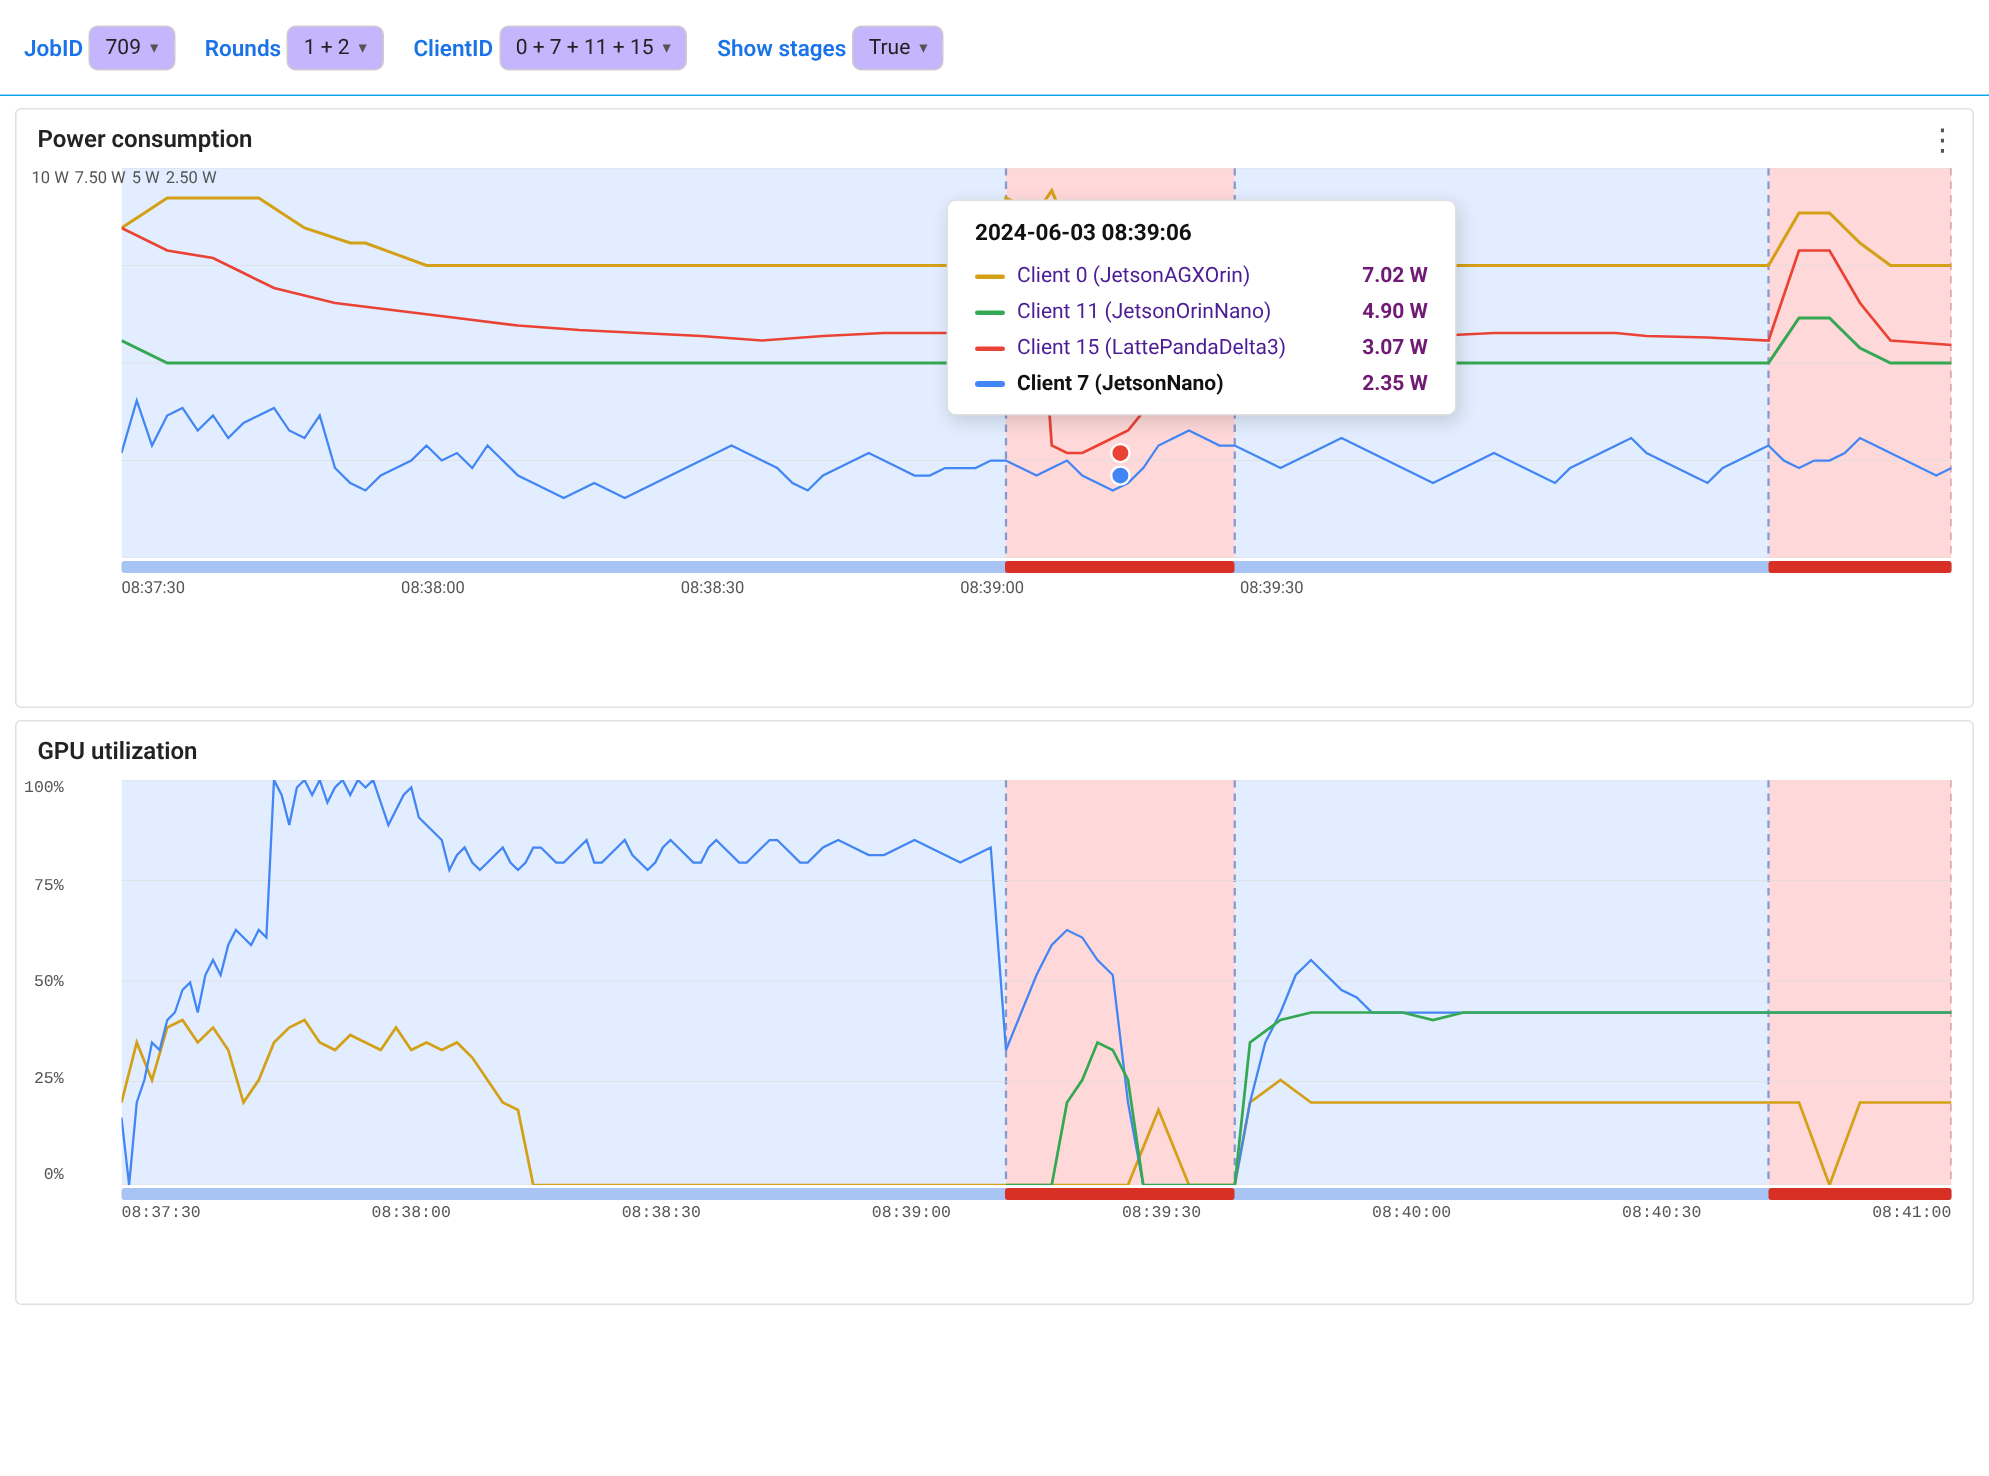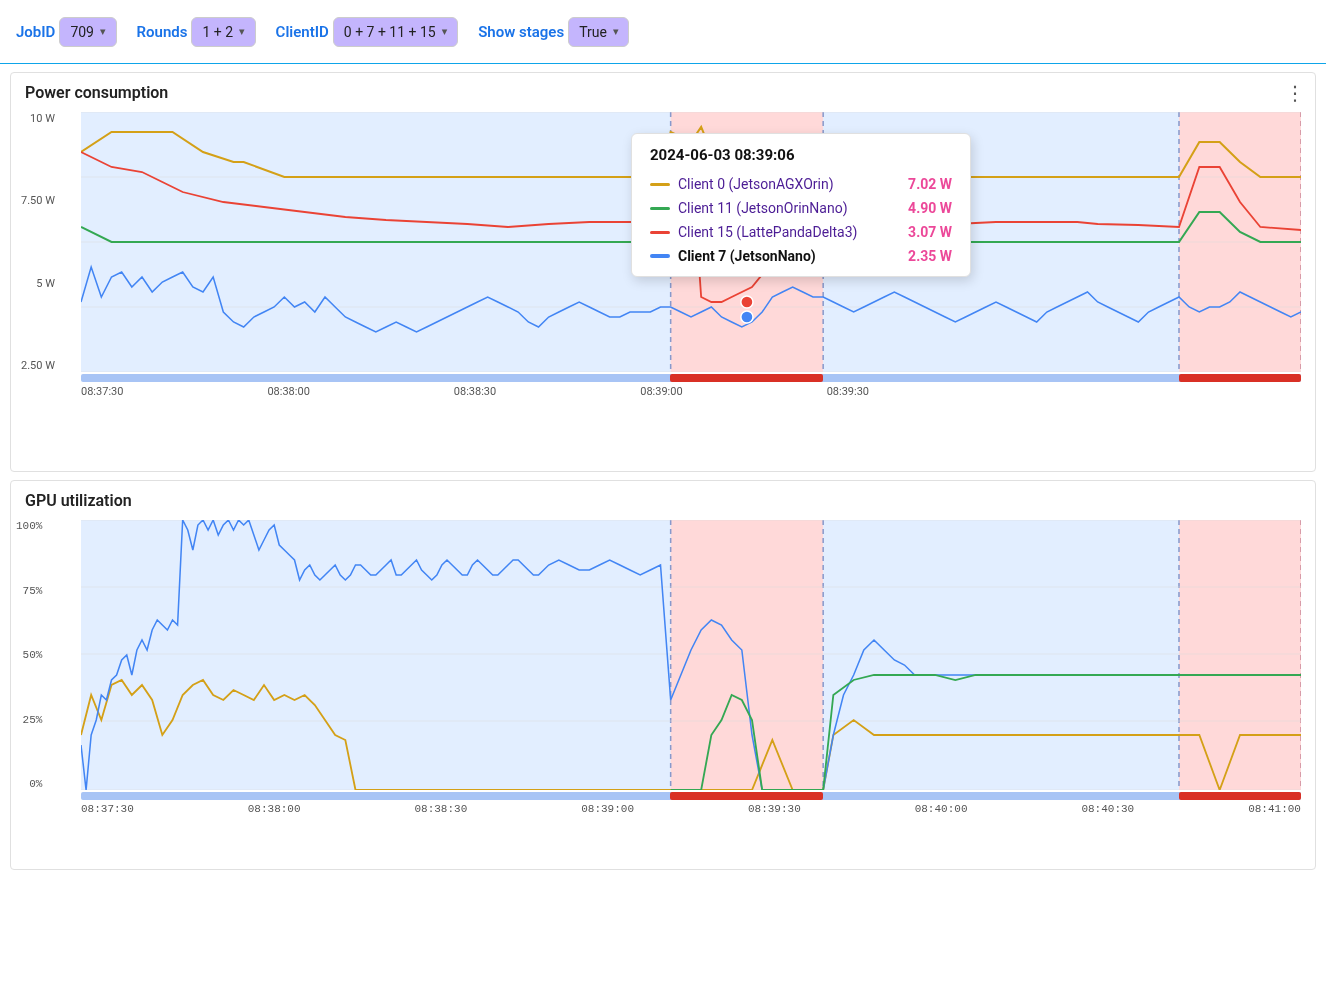--- a/index.html
+++ b/index.html
@@ -152,7 +152,7 @@
 
   <div style="position: relative; margin: 6px 14px 0 70px; height: 310px;">
 
-    <div style="position:absolute; left:-60px; top:0; height:260px; display:flex; flex-direction:column; justify-content:space-between;">
+    <div style="position:absolute; left:-60px; top:0; height:260px; display:flex; justify-content:space-between;">
       <span class="y-label">10 W</span>
       <span class="y-label">7.50 W</span>
       <span class="y-label">5 W</span>

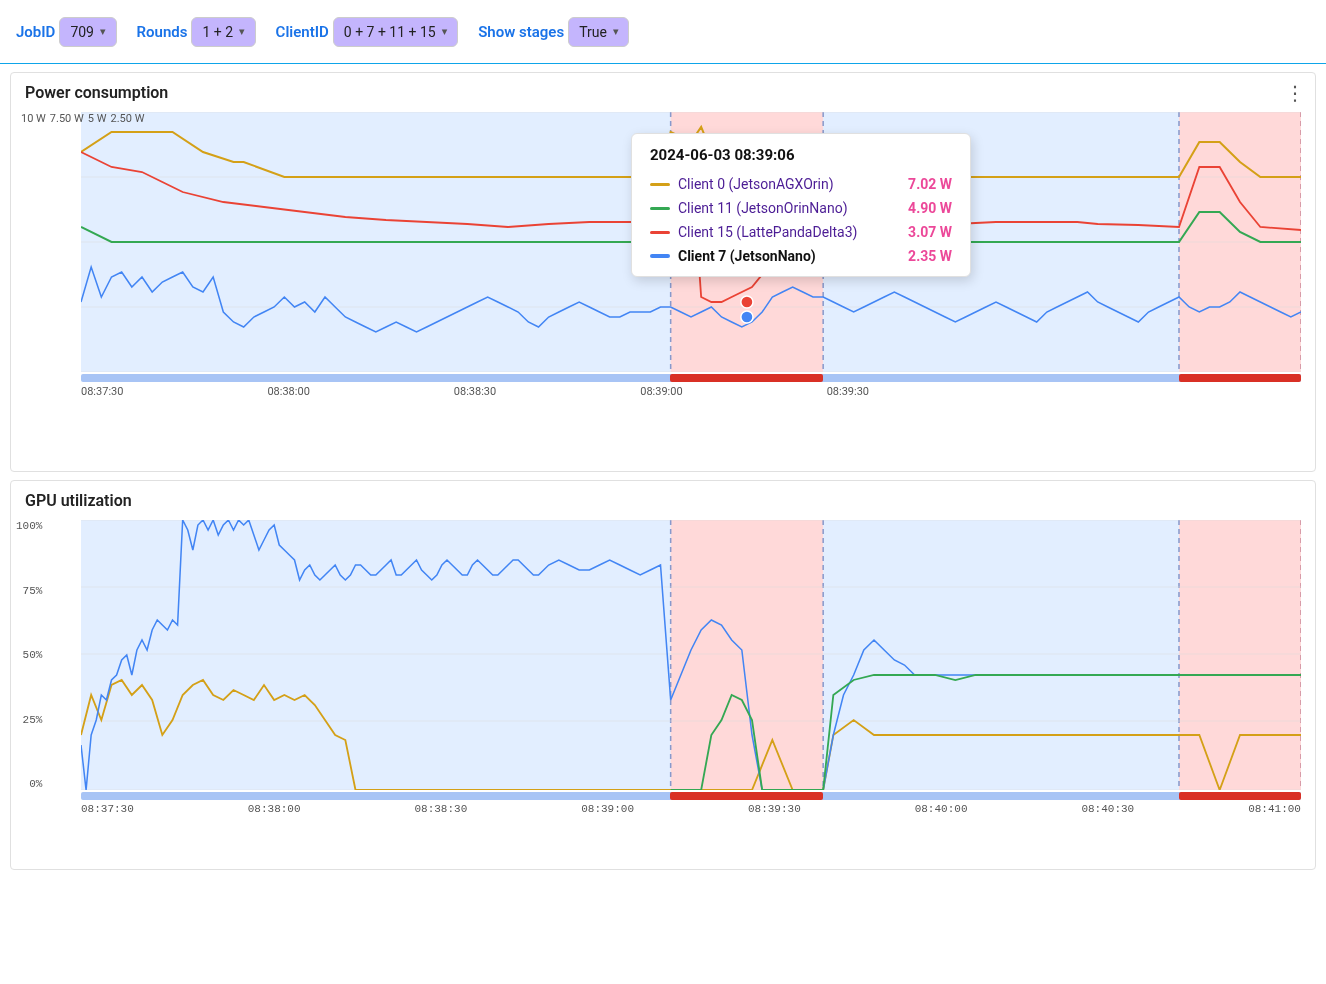--- a/index.html
+++ b/index.html
@@ -113,7 +113,7 @@
     .tooltip-name.bold { font-weight: 700; color: #111; }
     .tooltip-value {
       font-weight: 700;
-      color: #ec4899;
+      color: #701a75;
       margin-left: 16px;
     }
   </style>

